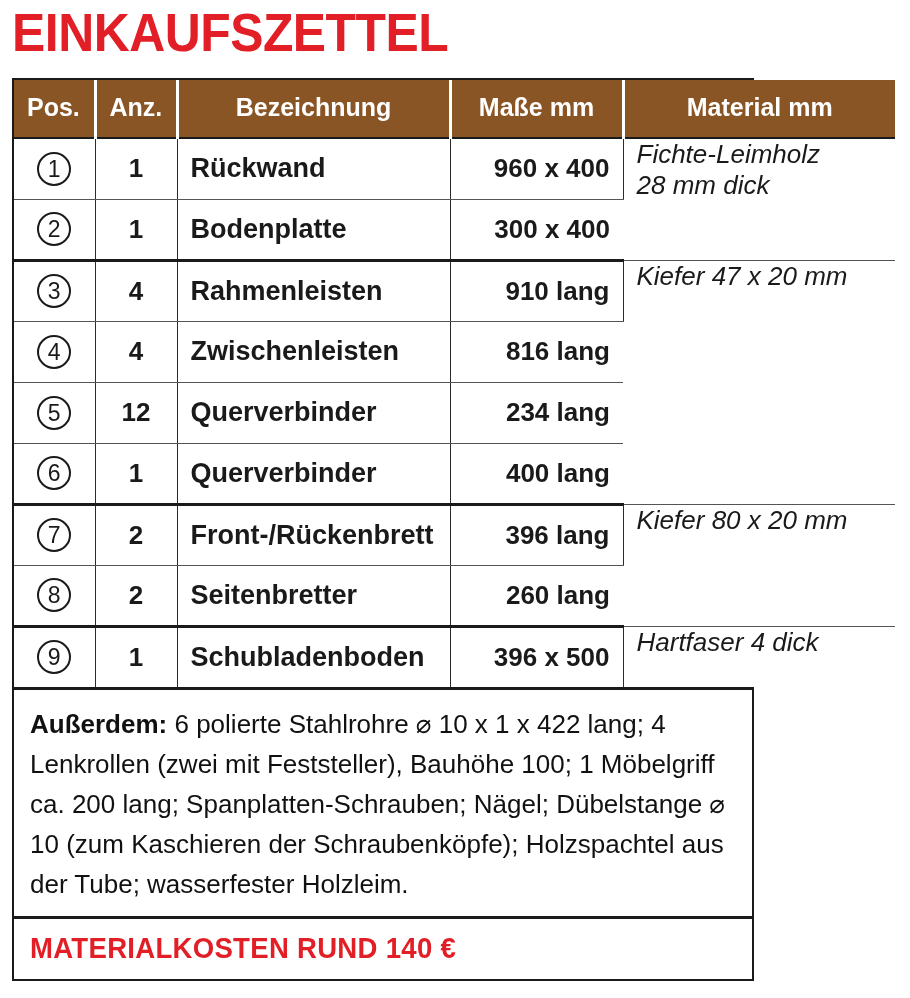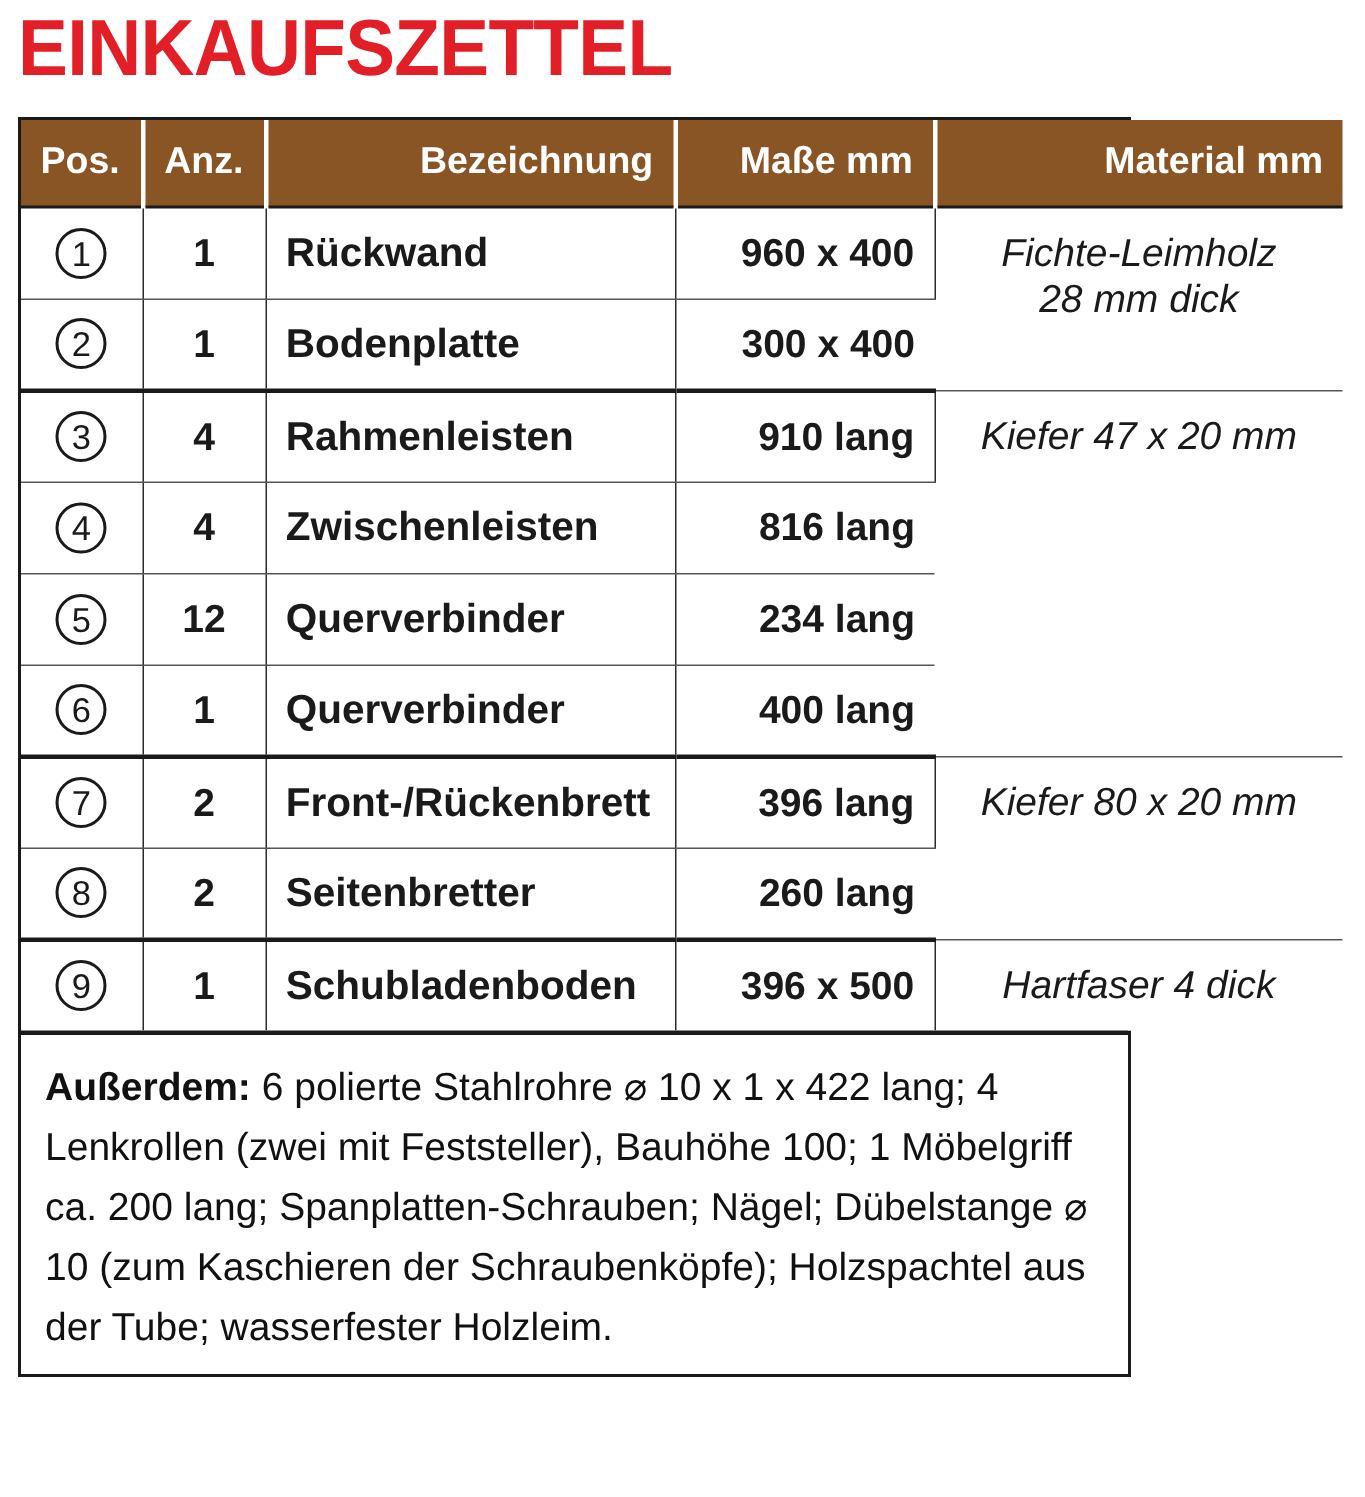--- a/index.html
+++ b/index.html
@@ -69,7 +69,7 @@
     color: #ffffff;
     font-size: 25px;
     font-weight: 700;
-    text-align: right;
+    text-align: center;
     padding: 8px 13px 11px 13px;
     height: 58px;
     box-sizing: border-box;

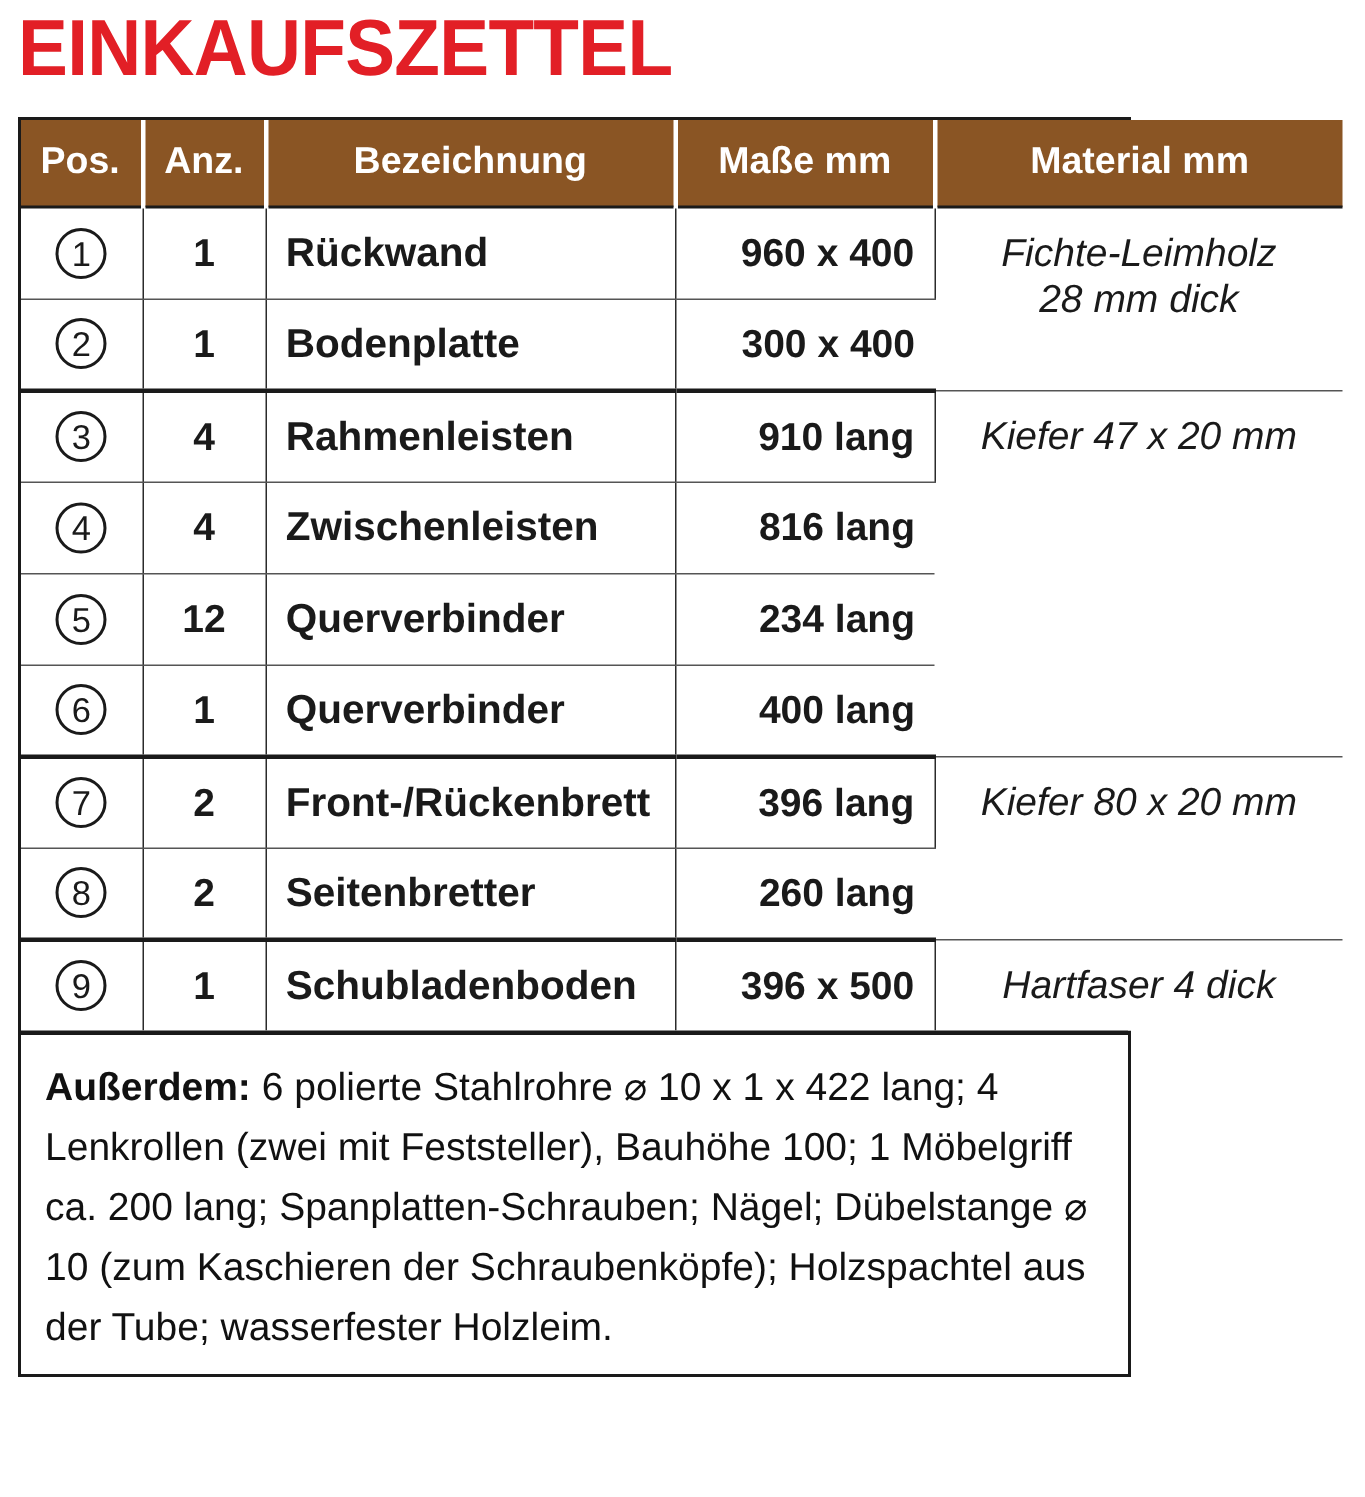--- a/index.html
+++ b/index.html
@@ -102,7 +102,7 @@
   td.anz  { text-align: center; font-weight: 700; font-size: 26px; }
   td.bez  { text-align: left; font-weight: 700; font-size: 27px; }
   td.mass { text-align: right; font-size: 26px; font-weight: bold; }
-  td.mat  { text-align: center; font-style: italic; font-size: 26px; vertical-align: top; padding-top: 14px; }
+  td.mat  { text-align: left; font-style: italic; font-size: 26px; vertical-align: top; }
 
   
   tr.group-end td { border-bottom: 3px solid #1a1a1a; }

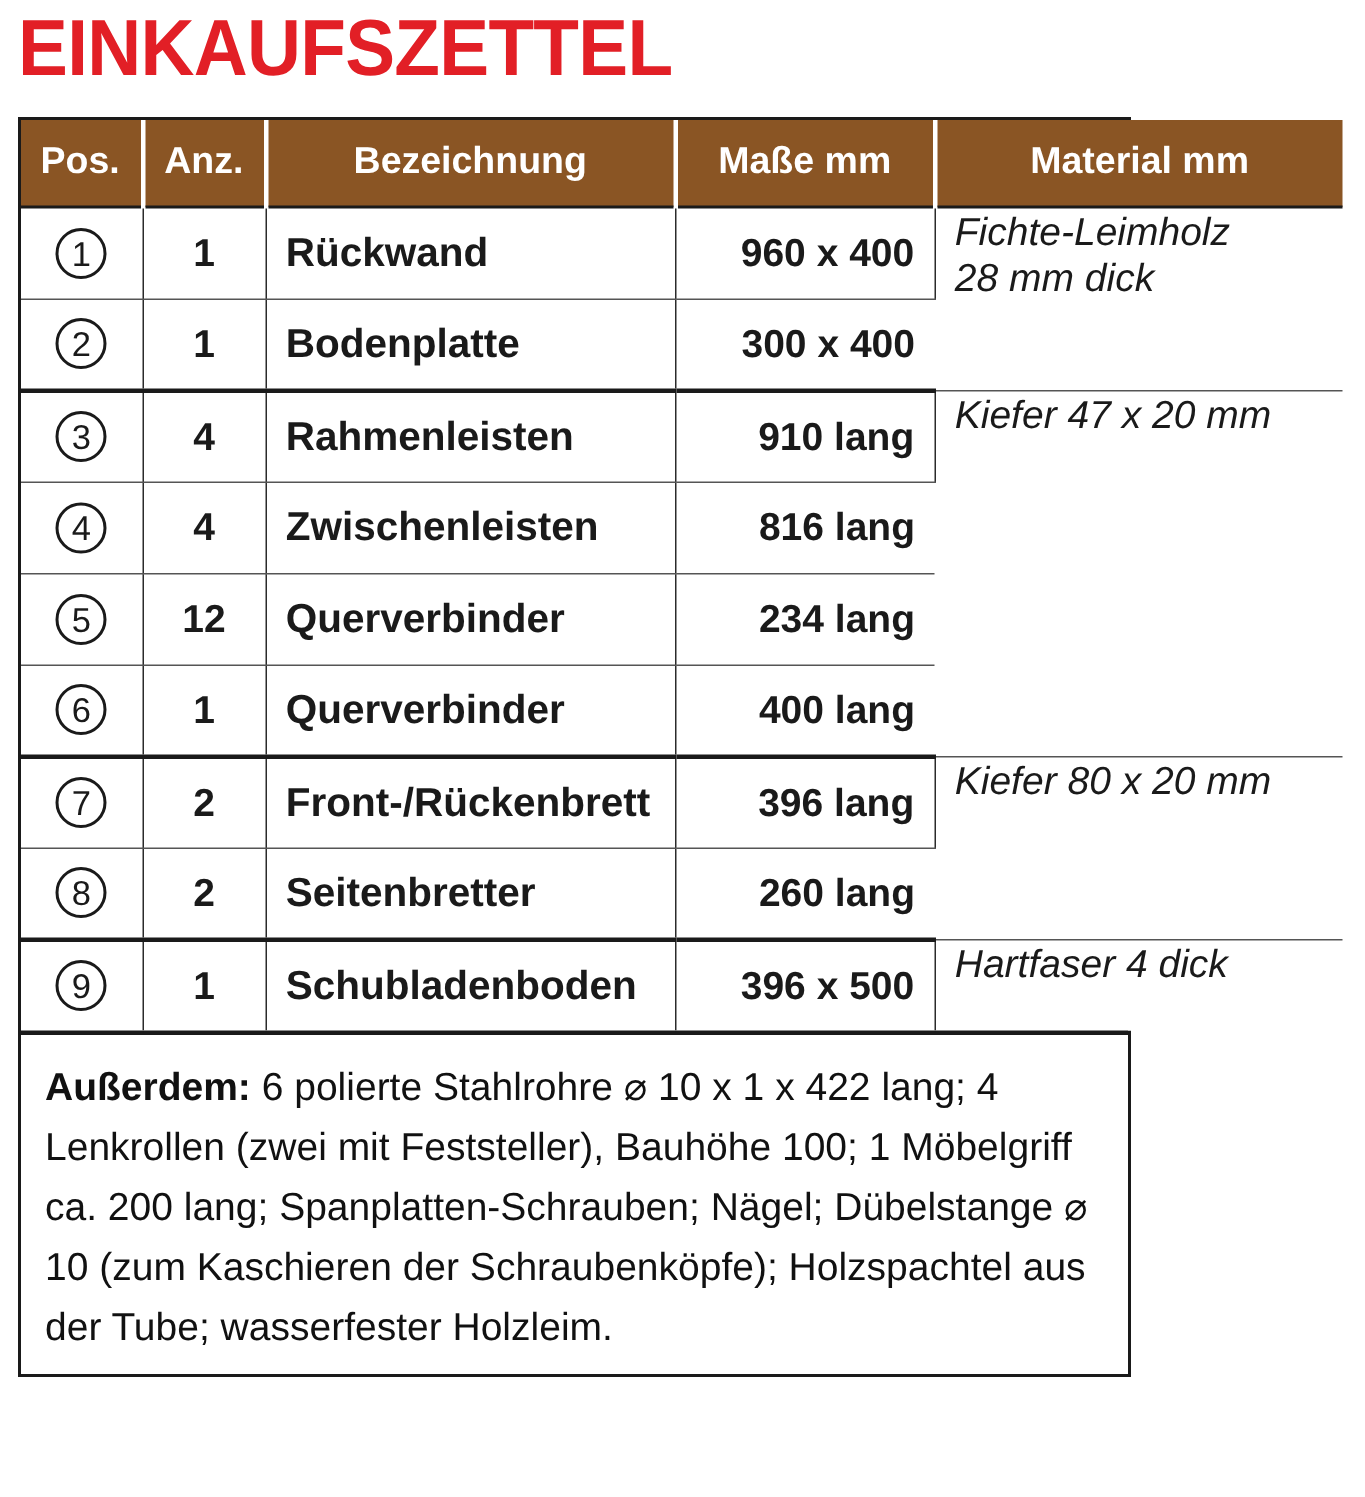--- a/index.html
+++ b/index.html
@@ -284,6 +284,9 @@
 
     <div class="note"><b>Außerdem:</b><span class="txt"> 6 polierte Stahlrohre ⌀ 10 x 1 x 422 lang; 4 Lenkrollen (zwei mit Feststeller), Bauhöhe 100; 1 Möbelgriff ca. 200 lang; Spanplatten-Schrauben; Nägel; Dübelstange ⌀ 10 (zum Kaschieren der Schraubenköpfe); Holzspachtel aus der Tube; wasserfester Holzleim.</span></div>
 
+    <div class="cost">
+      <span>MATERIALKOSTEN RUND 140 €</span>
+    </div>
 
   </div>
 </div>

